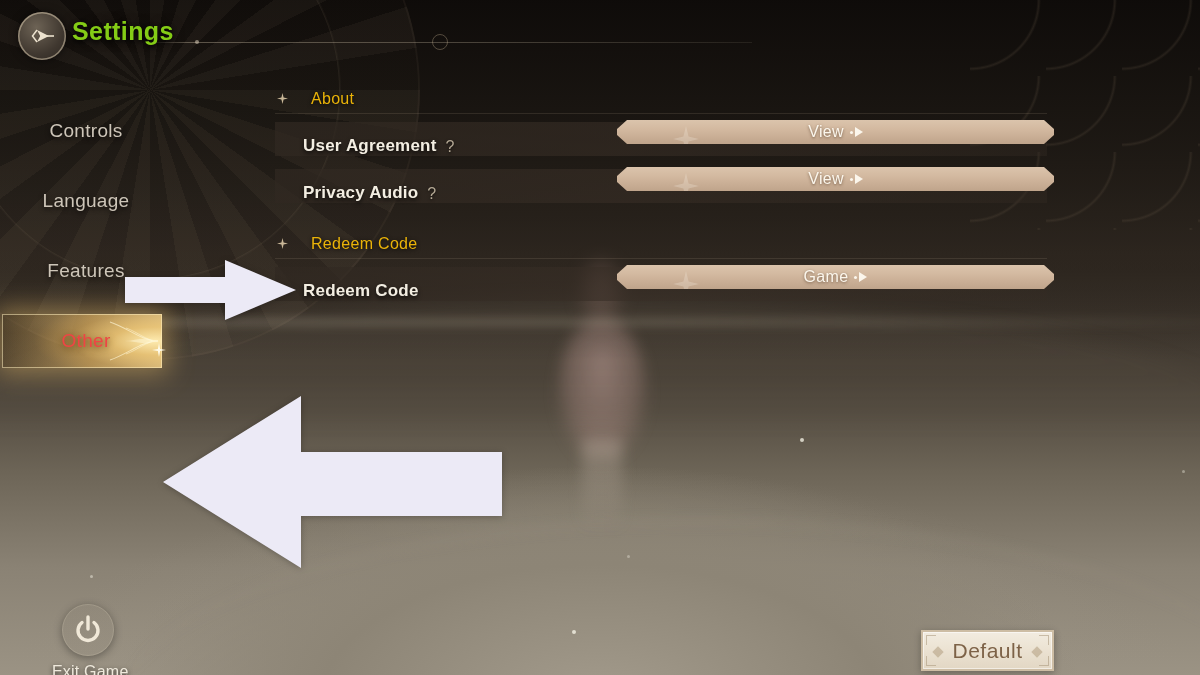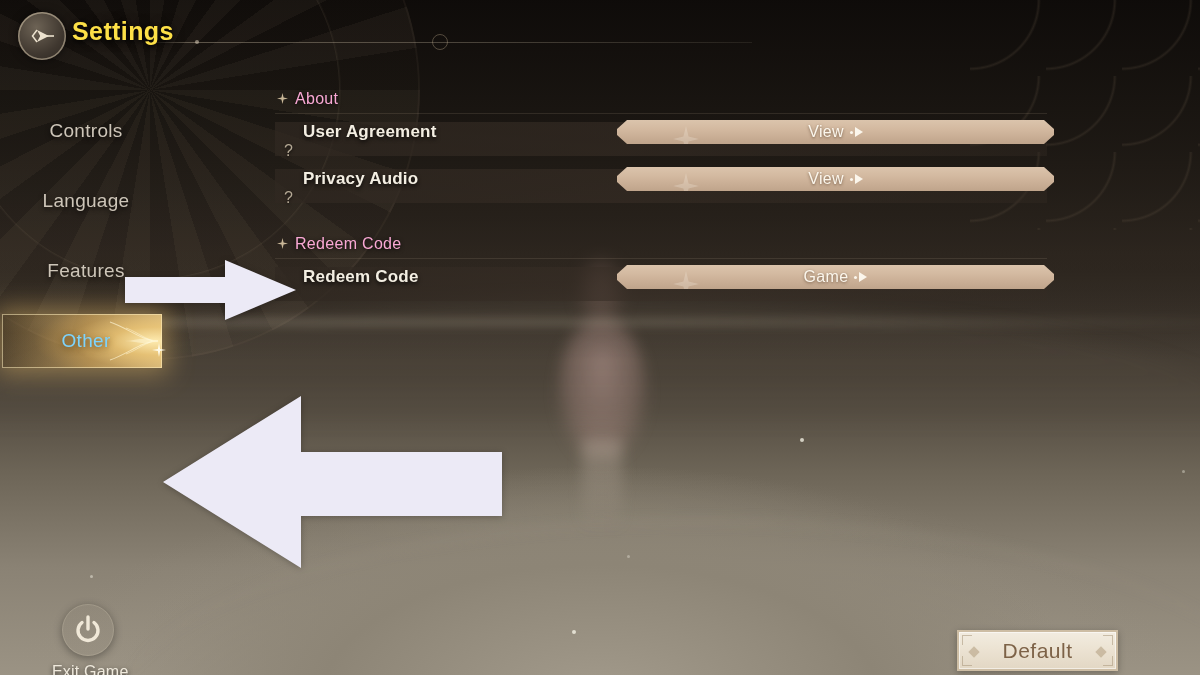--- a/index.html
+++ b/index.html
@@ -115,7 +115,7 @@
   .title {
     position: absolute; left: 72px; top: 17px;
     font-size: 25px; font-weight: 700; letter-spacing: .4px;
-    color: #fde047;
+    color: #84cc16;
     text-shadow: 0 2px 5px rgba(0,0,0,0.85), 0 0 12px rgba(0,0,0,0.6);
   }
   .title-rule {

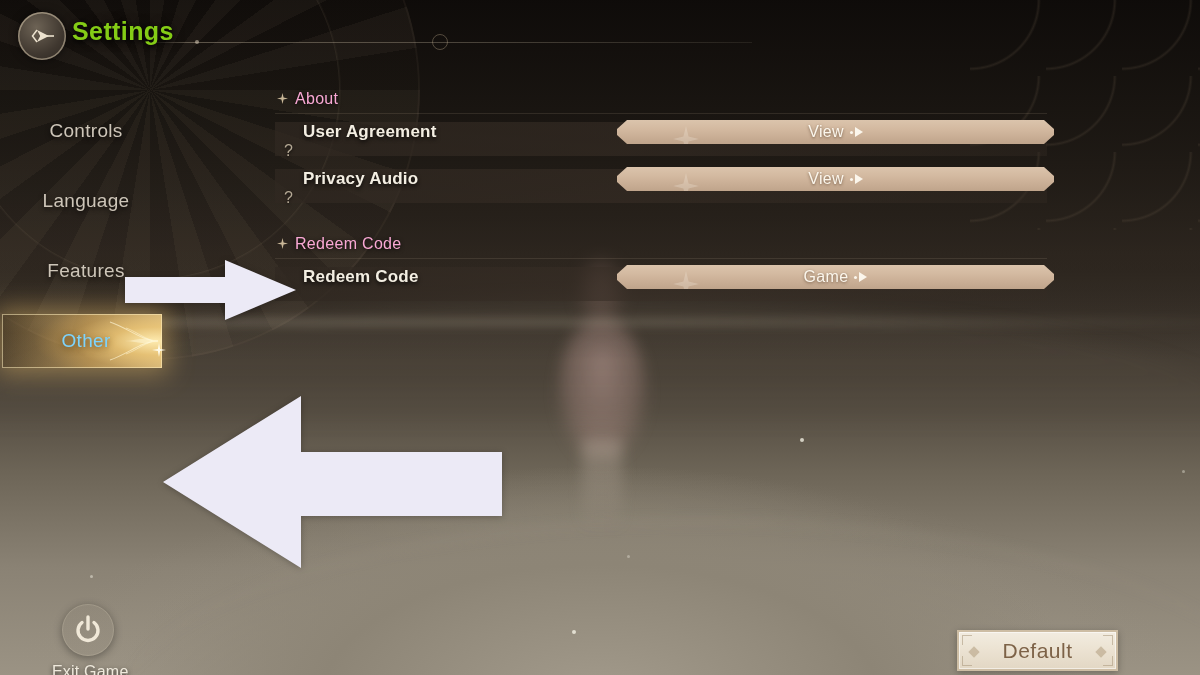--- a/index.html
+++ b/index.html
@@ -189,8 +189,9 @@
     opacity: .9;
   }
   .sec-title {
-    font-size: 16px; color: #f9a8d4; letter-spacing: .3px;
+    font-size: 16px; color: #eab308; letter-spacing: .3px;
     text-shadow: 0 1px 4px rgba(0,0,0,0.8);
+    margin-left: 16px;
   }
 
   .row {

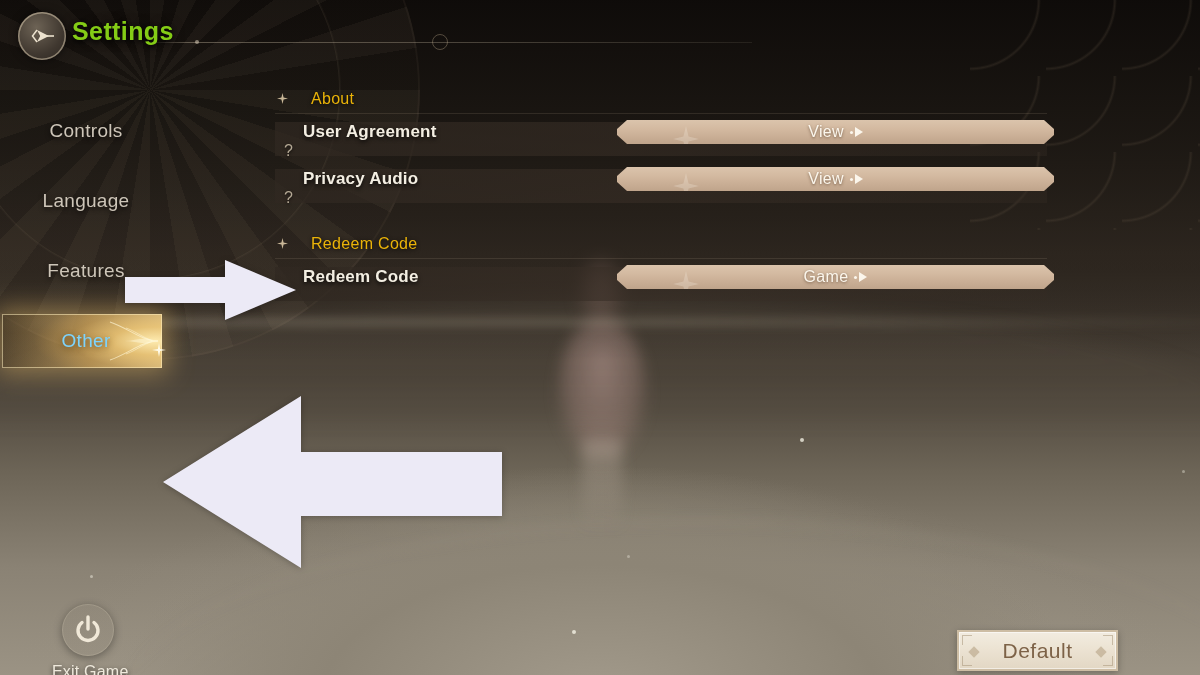--- a/index.html
+++ b/index.html
@@ -197,10 +197,9 @@
   .row {
     position: relative;
     height: 34px;
-    display: flex; align-items: flex-start;
+    display: flex; align-items: flex-end;
     margin-bottom: 13px;
     background: linear-gradient(90deg, rgba(48,40,33,0.72) 0%, rgba(56,46,38,0.60) 45%, rgba(52,43,35,0.38) 100%);
-    flex-direction: column;
   }
   .row-label {
     margin-left: 28px;

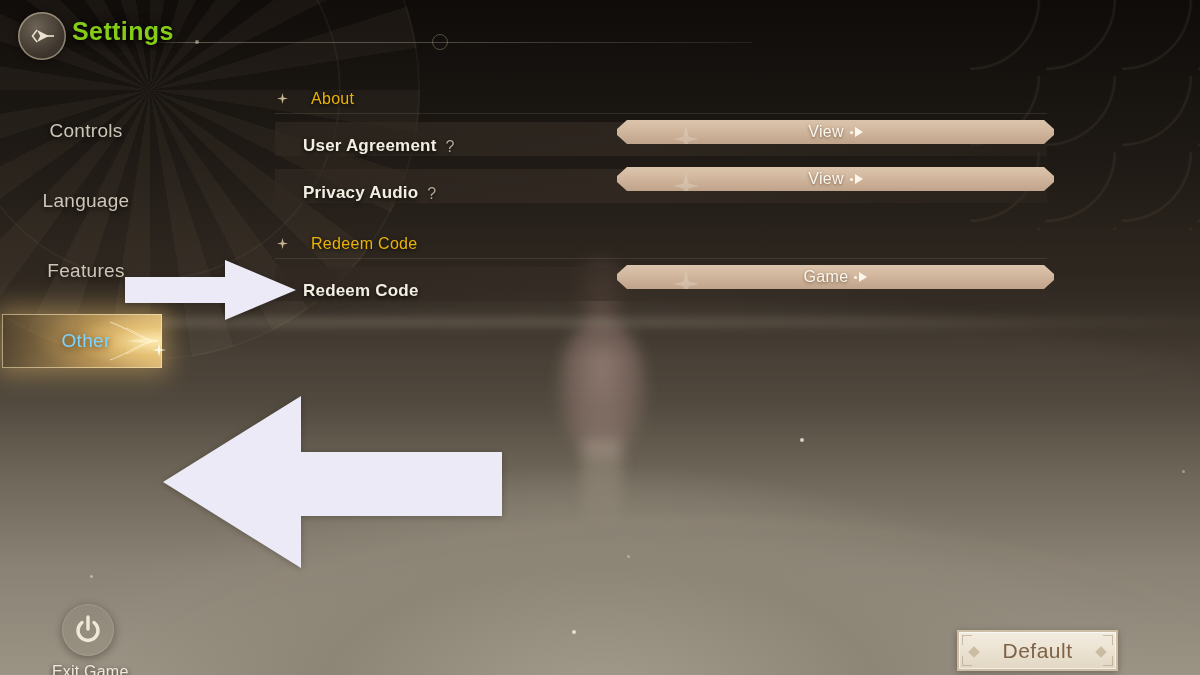--- a/index.html
+++ b/index.html
@@ -140,7 +140,7 @@
     color: #cdc5b8;
     text-shadow: 0 2px 5px rgba(0,0,0,0.75);
   }
-  .side-item.active { color: #7dd3fc; text-shadow: 0 2px 6px rgba(80,50,10,0.85); }
+  .side-item.active { color: #ef4444; text-shadow: 0 2px 6px rgba(80,50,10,0.85); }
 
   .active-plate {
     position: absolute; left: 2px; top: 8px; width: 160px; height: 54px;

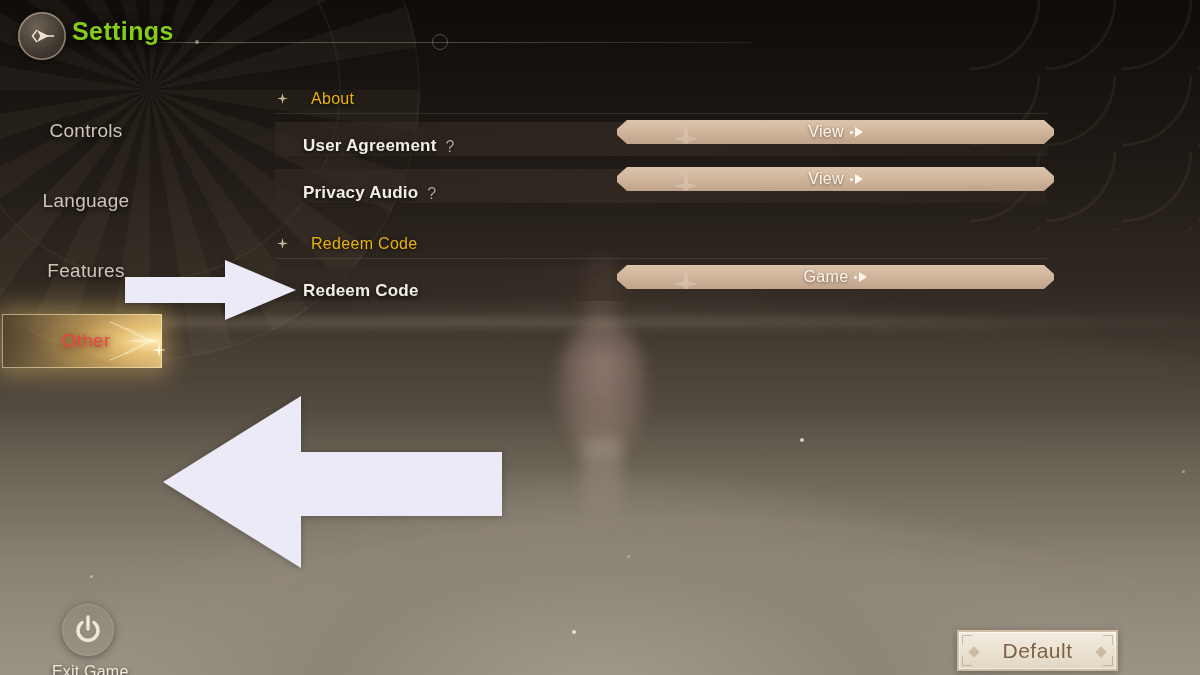--- a/index.html
+++ b/index.html
@@ -244,13 +244,12 @@
 
   
   .default-btn {
-    position: absolute; left: 921px; top: 630px; width: 161px; height: 41px;
+    position: absolute; left: 921px; top: 630px; width: 133px; height: 41px;
     background: linear-gradient(180deg, #f2ece0 0%, #ece3d3 45%, #e2d7c4 100%);
     border: 2px solid #cdbda4;
     box-shadow: inset 0 0 0 1px rgba(255,255,255,0.55), 0 2px 7px rgba(0,0,0,0.28);
     display: flex; align-items: center; justify-content: center;
     cursor: pointer;
-    margin-left: 36px;
   }
   .default-btn .corner {
     position: absolute; width: 10px; height: 10px; border: 1px solid rgba(168,150,122,0.55);

